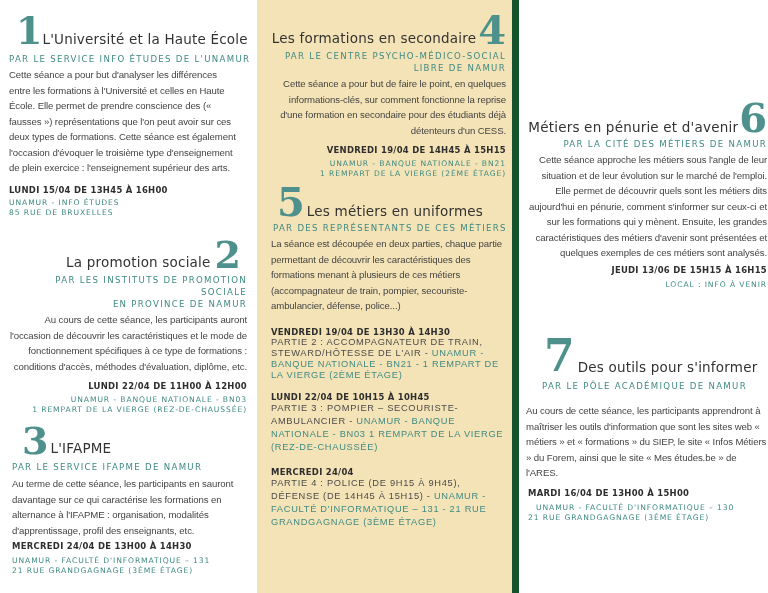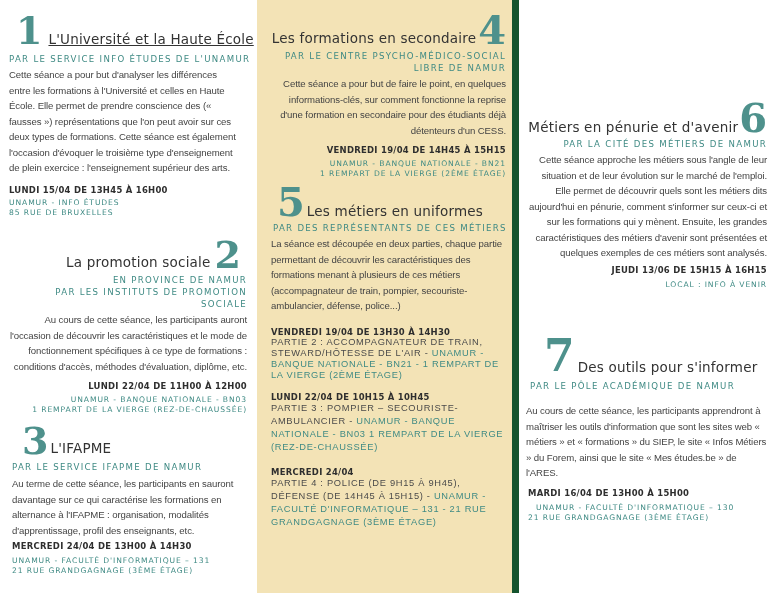--- a/index.html
+++ b/index.html
@@ -30,7 +30,7 @@
 
   <div class="block" style="left:9px; top:12px; width:245px;">
     <div class="head-row">
-      <span class="num" style="font-size:38px; margin-left:7px;">1</span><span class="title" style="margin-left:6px; padding-bottom:3px;text-decoration:underline;">L'Université et la Haute École</span>
+      <span class="num" style="font-size:38px; margin-left:7px;">1</span><span class="title" style="margin-left:0; padding-bottom:3px;">L'Université et la Haute École</span>
     </div>
     <div class="by" style="margin-top:3px;">PAR LE SERVICE INFO ÉTUDES DE L'UNAMUR</div>
     <div class="desc" style="margin-top:2px; width:228px;">Cette séance a pour but d'analyser les différences entre les formations à l'Université et celles en Haute École. Elle permet de prendre conscience des (« fausses ») représentations que l'on peut avoir sur ces deux types de formations. Cette séance est également l'occasion d'évoquer le troisième type d'enseignement de plein exercice : l'enseignement supérieur des arts.</div>

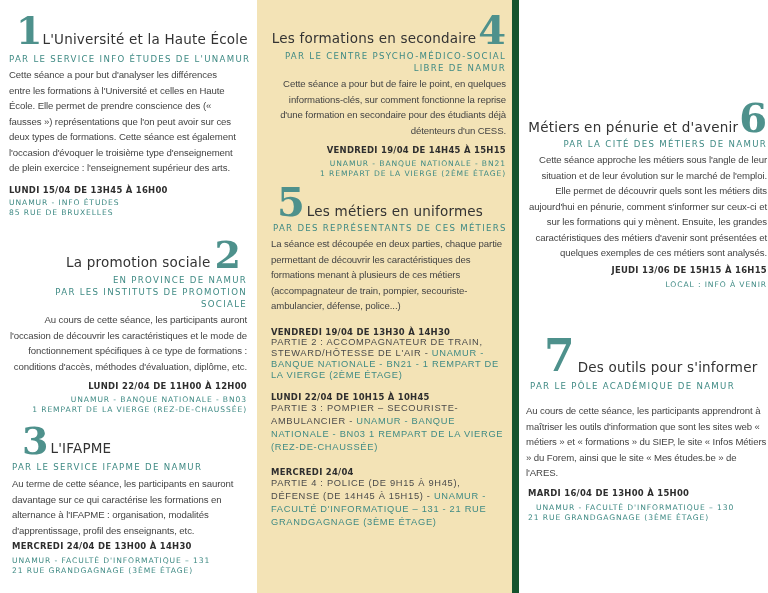--- a/index.html
+++ b/index.html
@@ -43,8 +43,8 @@
     <div class="head-row">
       <span class="title" style="padding-bottom:4px;">La promotion sociale</span><span class="num" style="font-size:38px; margin-left:4px; margin-right:6px;">2</span>
     </div>
+    <div class="by">PAR LES INSTITUTS DE PROMOTION SOCIALE</div>
     <div class="by">EN PROVINCE DE NAMUR</div>
-    <div class="by">PAR LES INSTITUTS DE PROMOTION SOCIALE</div>
     <div class="desc" style="margin-top:2px;">Au cours de cette séance, les participants auront l'occasion de découvrir les caractéristiques et le mode de fonctionnement spécifiques à ce type de formations : conditions d'accès, méthodes d'évaluation, diplôme, etc.</div>
     <div class="date" style="margin-top:6px;">LUNDI 22/04 DE 11H00 À 12H00</div>
     <div class="place" style="margin-top:4px;">UNAMUR - BANQUE NATIONALE - BN03</div>

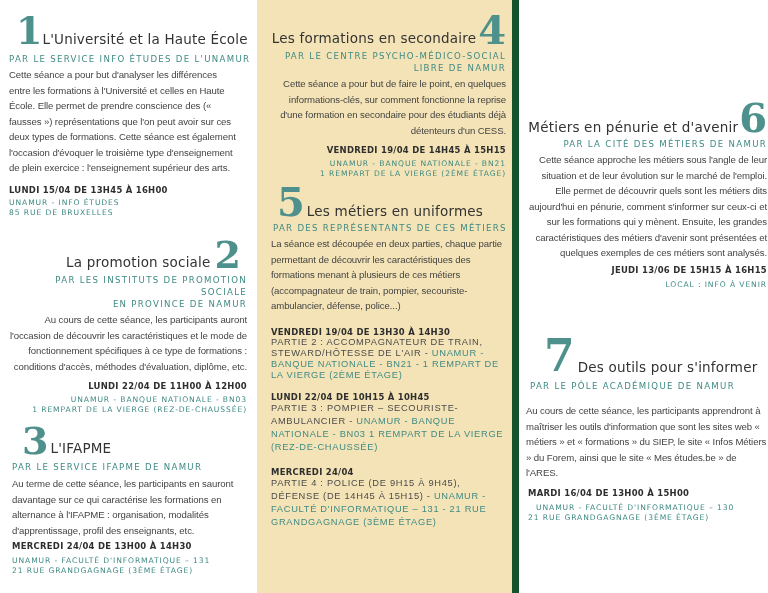--- a/index.html
+++ b/index.html
@@ -115,7 +115,7 @@
     <div class="head-row">
       <span class="num" style="font-size:44px; margin-left:18px;">7</span><span class="title" style="margin-left:3px; padding-bottom:3px;">Des outils pour s'informer</span>
     </div>
-    <div class="by" style="margin-left:4px; margin-top:2px;">PAR LE PÔLE ACADÉMIQUE DE NAMUR</div>
+    <div class="by" style="margin-left:16px; margin-top:2px;">PAR LE PÔLE ACADÉMIQUE DE NAMUR</div>
     <div class="desc" style="margin-top:11px;">Au cours de cette séance, les participants apprendront à maîtriser les outils d'information que sont les sites web « métiers » et « formations » du SIEP, le site « Infos Métiers » du Forem, ainsi que le site « Mes études.be » de l'ARES.</div>
     <div class="date" style="margin-top:6px; margin-left:2px;">MARDI 16/04 DE 13H00 À 15H00</div>
     <div class="place" style="margin-top:5px; margin-left:10px;">UNAMUR - FACULTÉ D'INFORMATIQUE – 130</div>

